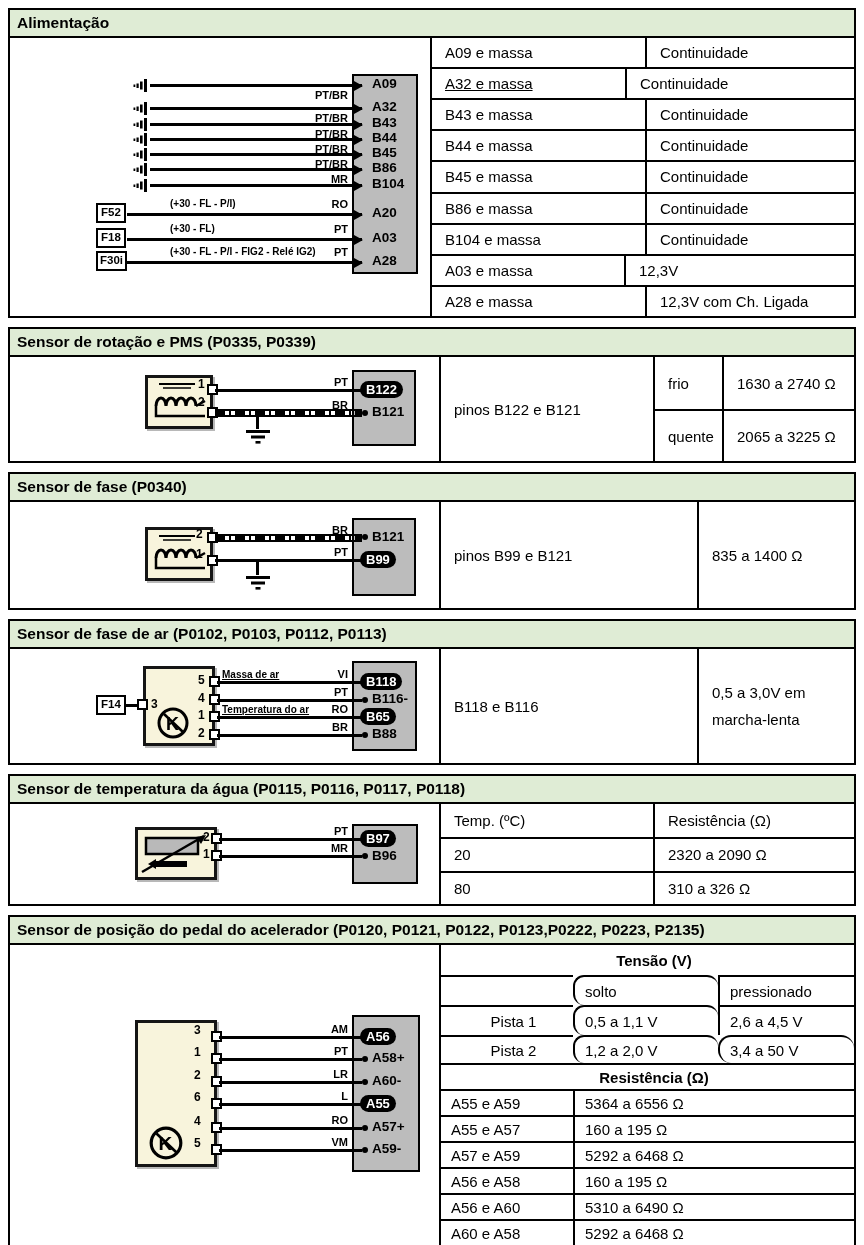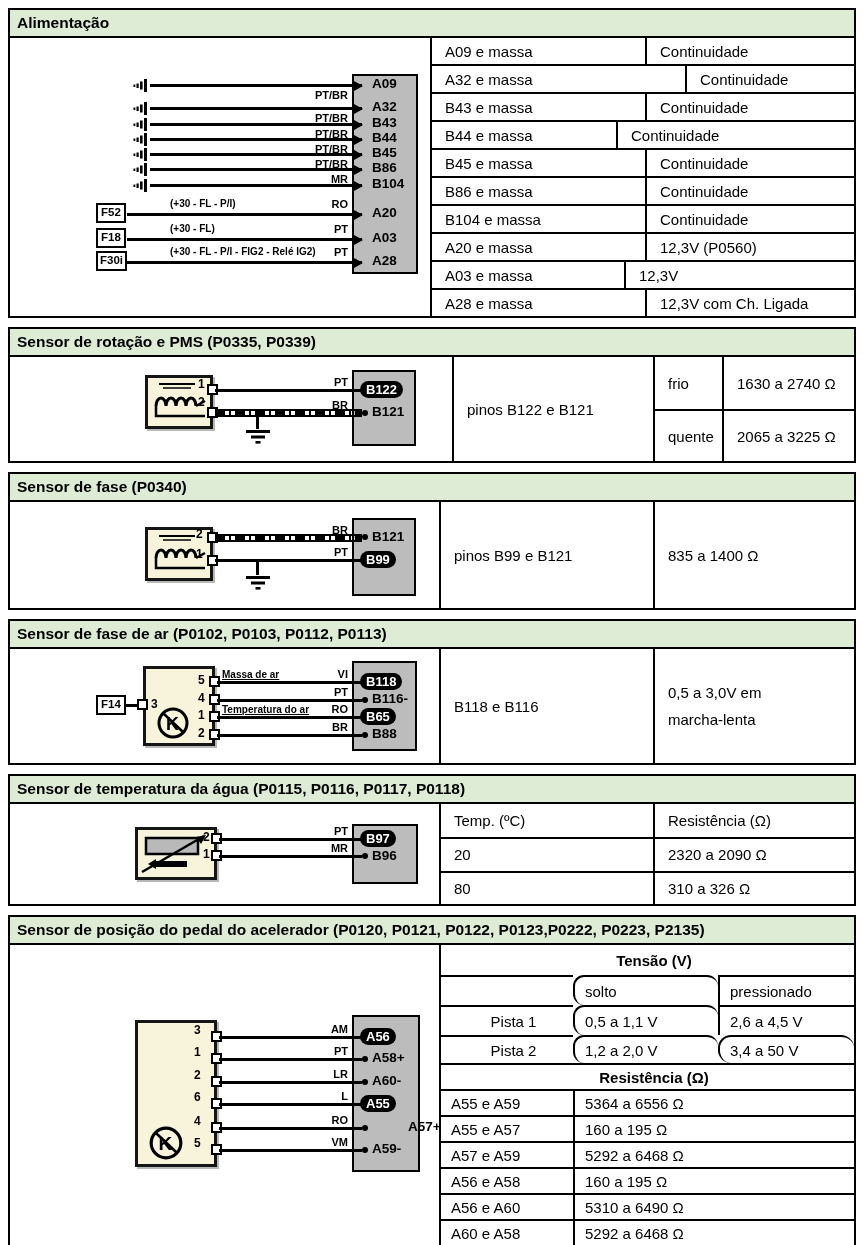--- a/index.html
+++ b/index.html
@@ -184,7 +184,7 @@
             <div class="cell flex1">Continuidade</div>
           </div>
         <div class="trow">
-            <div class="cell c1" style="width:255px;">A32 e massa</div>
+            <div class="cell c1" style="width:195px;text-decoration:underline;">A32 e massa</div>
             <div class="cell flex1">Continuidade</div>
           </div>
         <div class="trow">

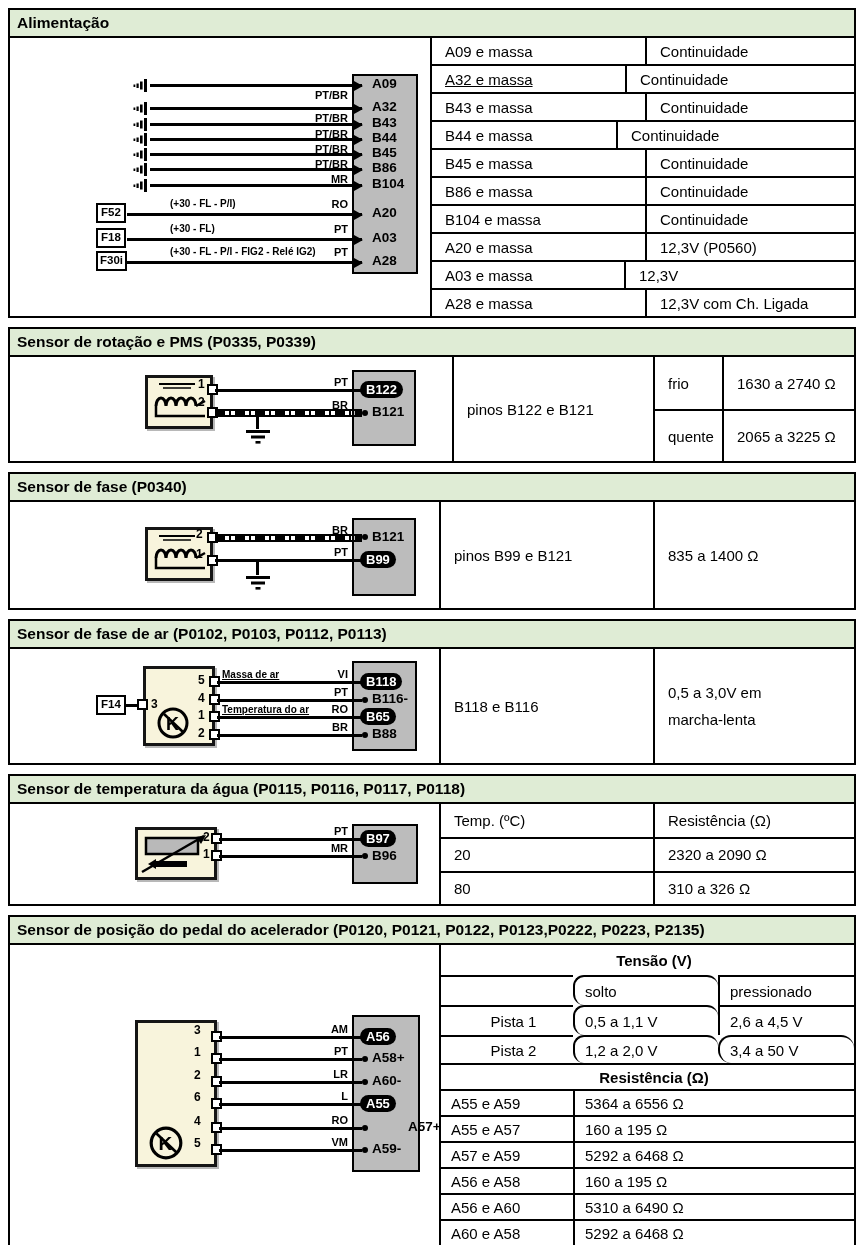--- a/index.html
+++ b/index.html
@@ -192,7 +192,7 @@
             <div class="cell flex1">Continuidade</div>
           </div>
         <div class="trow">
-            <div class="cell c1" style="width:186px;">B44 e massa</div>
+            <div class="cell c1" style="width:215px;">B44 e massa</div>
             <div class="cell flex1">Continuidade</div>
           </div>
         <div class="trow">

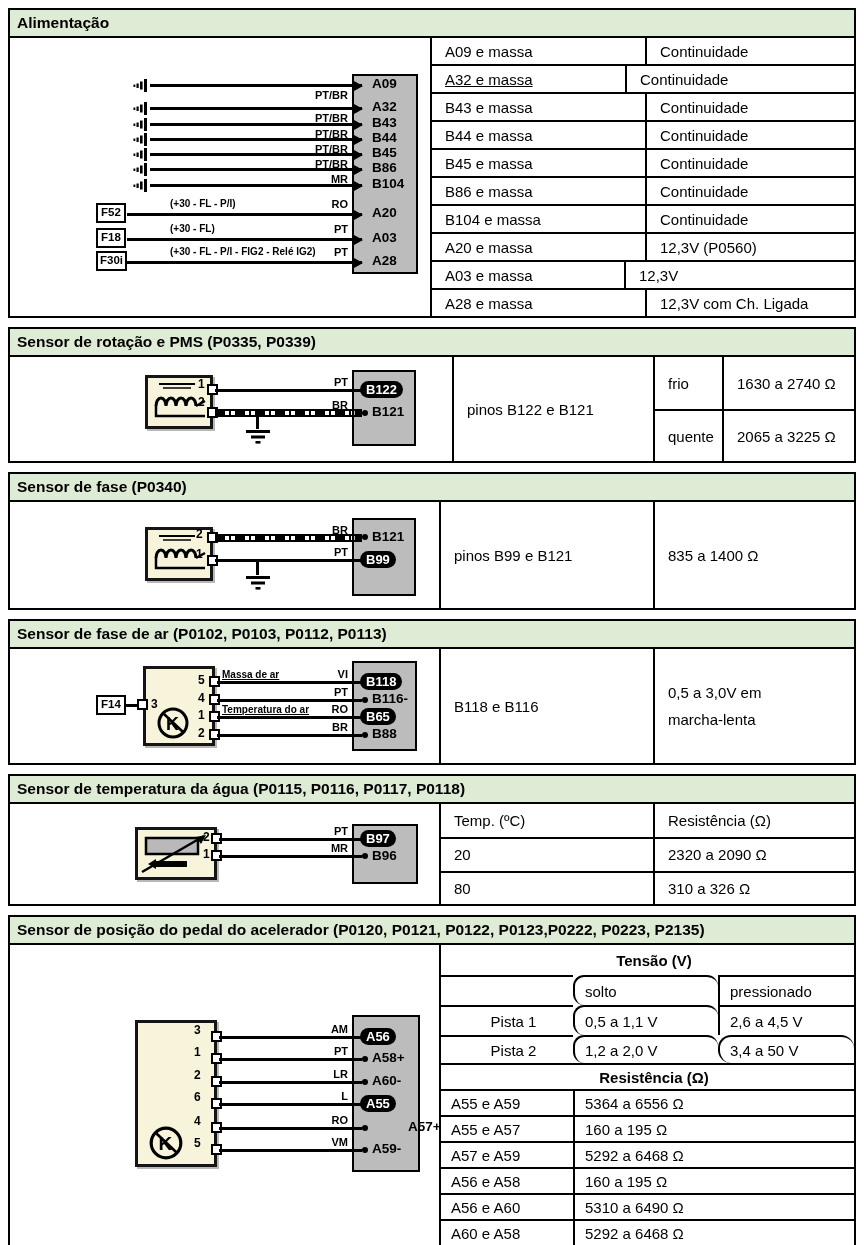--- a/index.html
+++ b/index.html
@@ -208,10 +208,6 @@
             <div class="cell flex1">Continuidade</div>
           </div>
         <div class="trow">
-            <div class="cell c1" style="width:215px;">A20 e massa</div>
-            <div class="cell flex1">12,3V (P0560)</div>
-          </div>
-        <div class="trow">
             <div class="cell c1" style="width:194px;">A03 e massa</div>
             <div class="cell flex1">12,3V</div>
           </div>

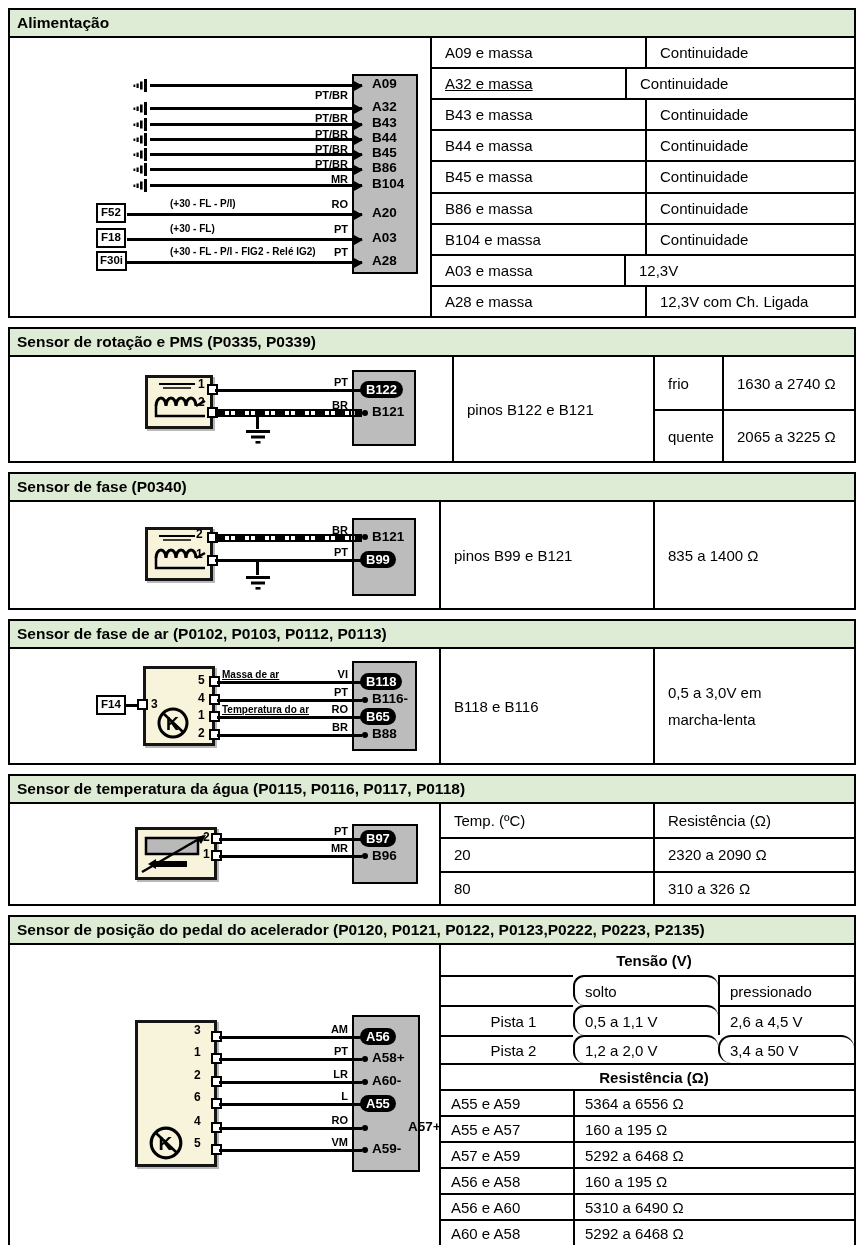--- a/index.html
+++ b/index.html
@@ -45,7 +45,7 @@
   .s1 .c1{width:215px;}
   .s2-right{flex:1;display:grid;grid-template-columns:214px 69px 1fr;grid-template-rows:1fr 1fr;}
   .gcell{border-left:2px solid #000;display:flex;align-items:center;padding-left:13px;font-size:15px;}
-  .rowspan{grid-row:1/3;margin-left:13px;}
+  .rowspan{grid-row:1/3;}
   .bt{border-top:2px solid #000;}
   .mid{width:214px;}
   .s5-right{flex:1;display:grid;grid-template-columns:214px 1fr;grid-auto-rows:1fr;}

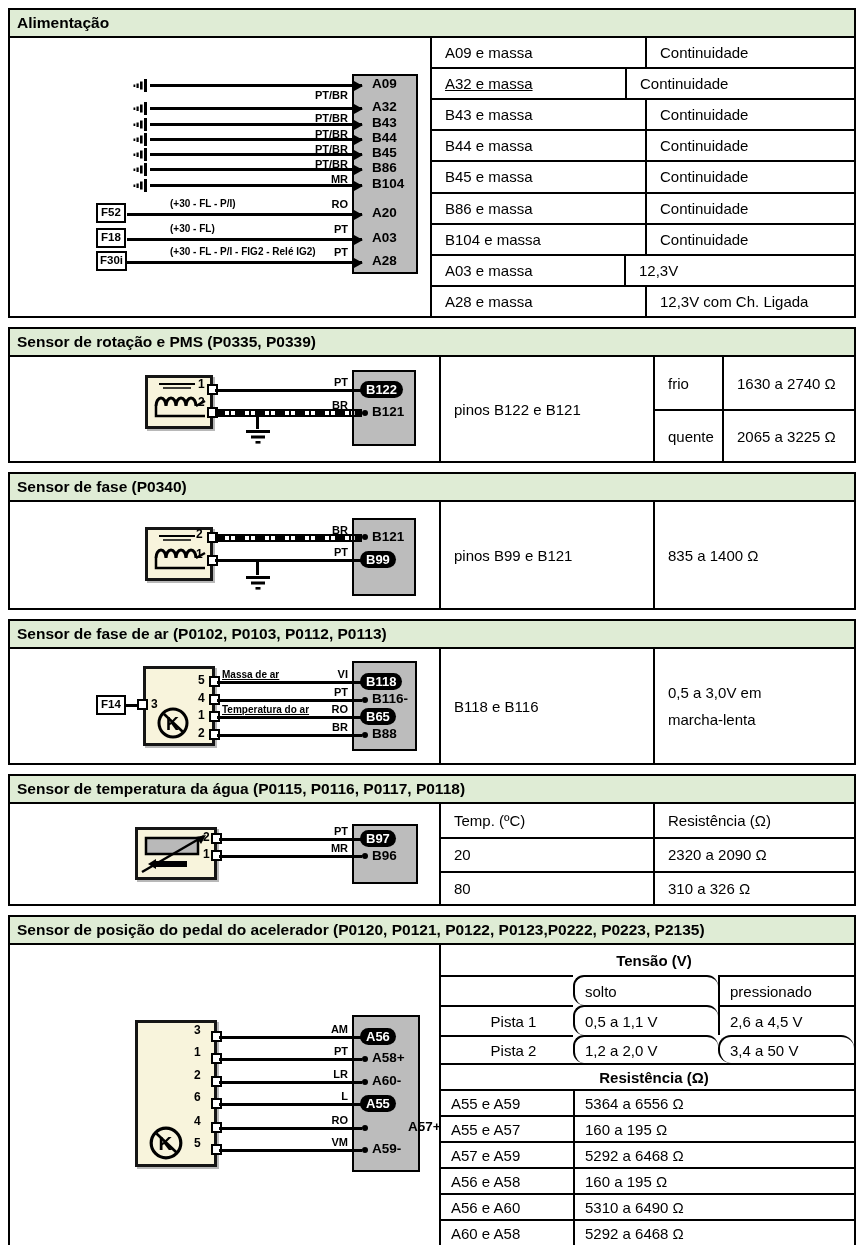--- a/index.html
+++ b/index.html
@@ -47,7 +47,7 @@
   .gcell{border-left:2px solid #000;display:flex;align-items:center;padding-left:13px;font-size:15px;}
   .rowspan{grid-row:1/3;}
   .bt{border-top:2px solid #000;}
-  .mid{width:214px;}
+  .mid{width:258px;}
   .s5-right{flex:1;display:grid;grid-template-columns:214px 1fr;grid-auto-rows:1fr;}
   .s6-right{flex:1;display:flex;flex-direction:column;}
   .s6r{display:flex;}

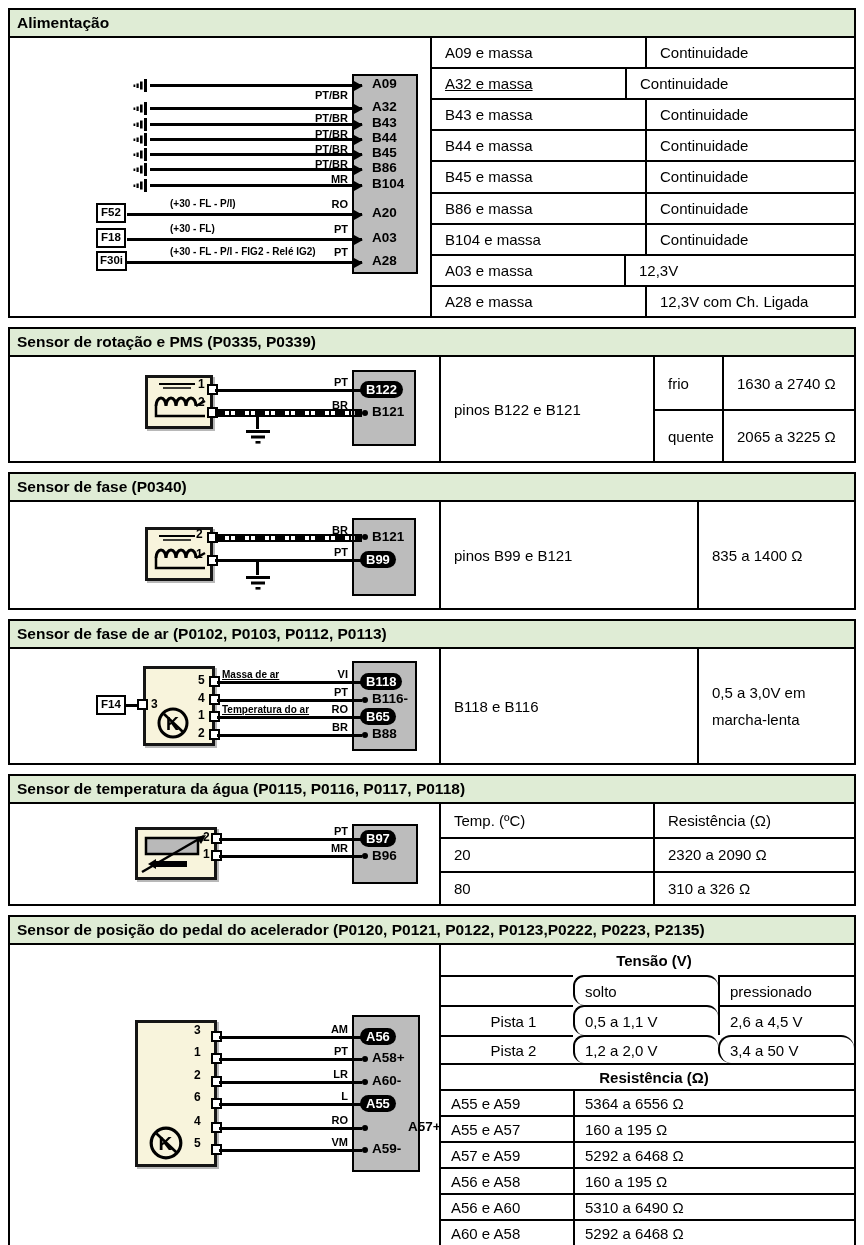--- a/index.html
+++ b/index.html
@@ -438,7 +438,7 @@
         <span class="pl" style="left:362px;top:128px;">A60-</span>
         <span class="ov" style="left:350px;top:150px;">A55</span>
         <span class="dt" style="left:352px;top:180px;"></span>
-        <span class="pl" style="left:362px;top:174px;margin-left:36px;">A57+</span>
+        <span class="pl" style="left:362px;top:174px;">A57+</span>
         <span class="dt" style="left:352px;top:202px;"></span>
         <span class="pl" style="left:362px;top:196px;">A59-</span>
       </div>

